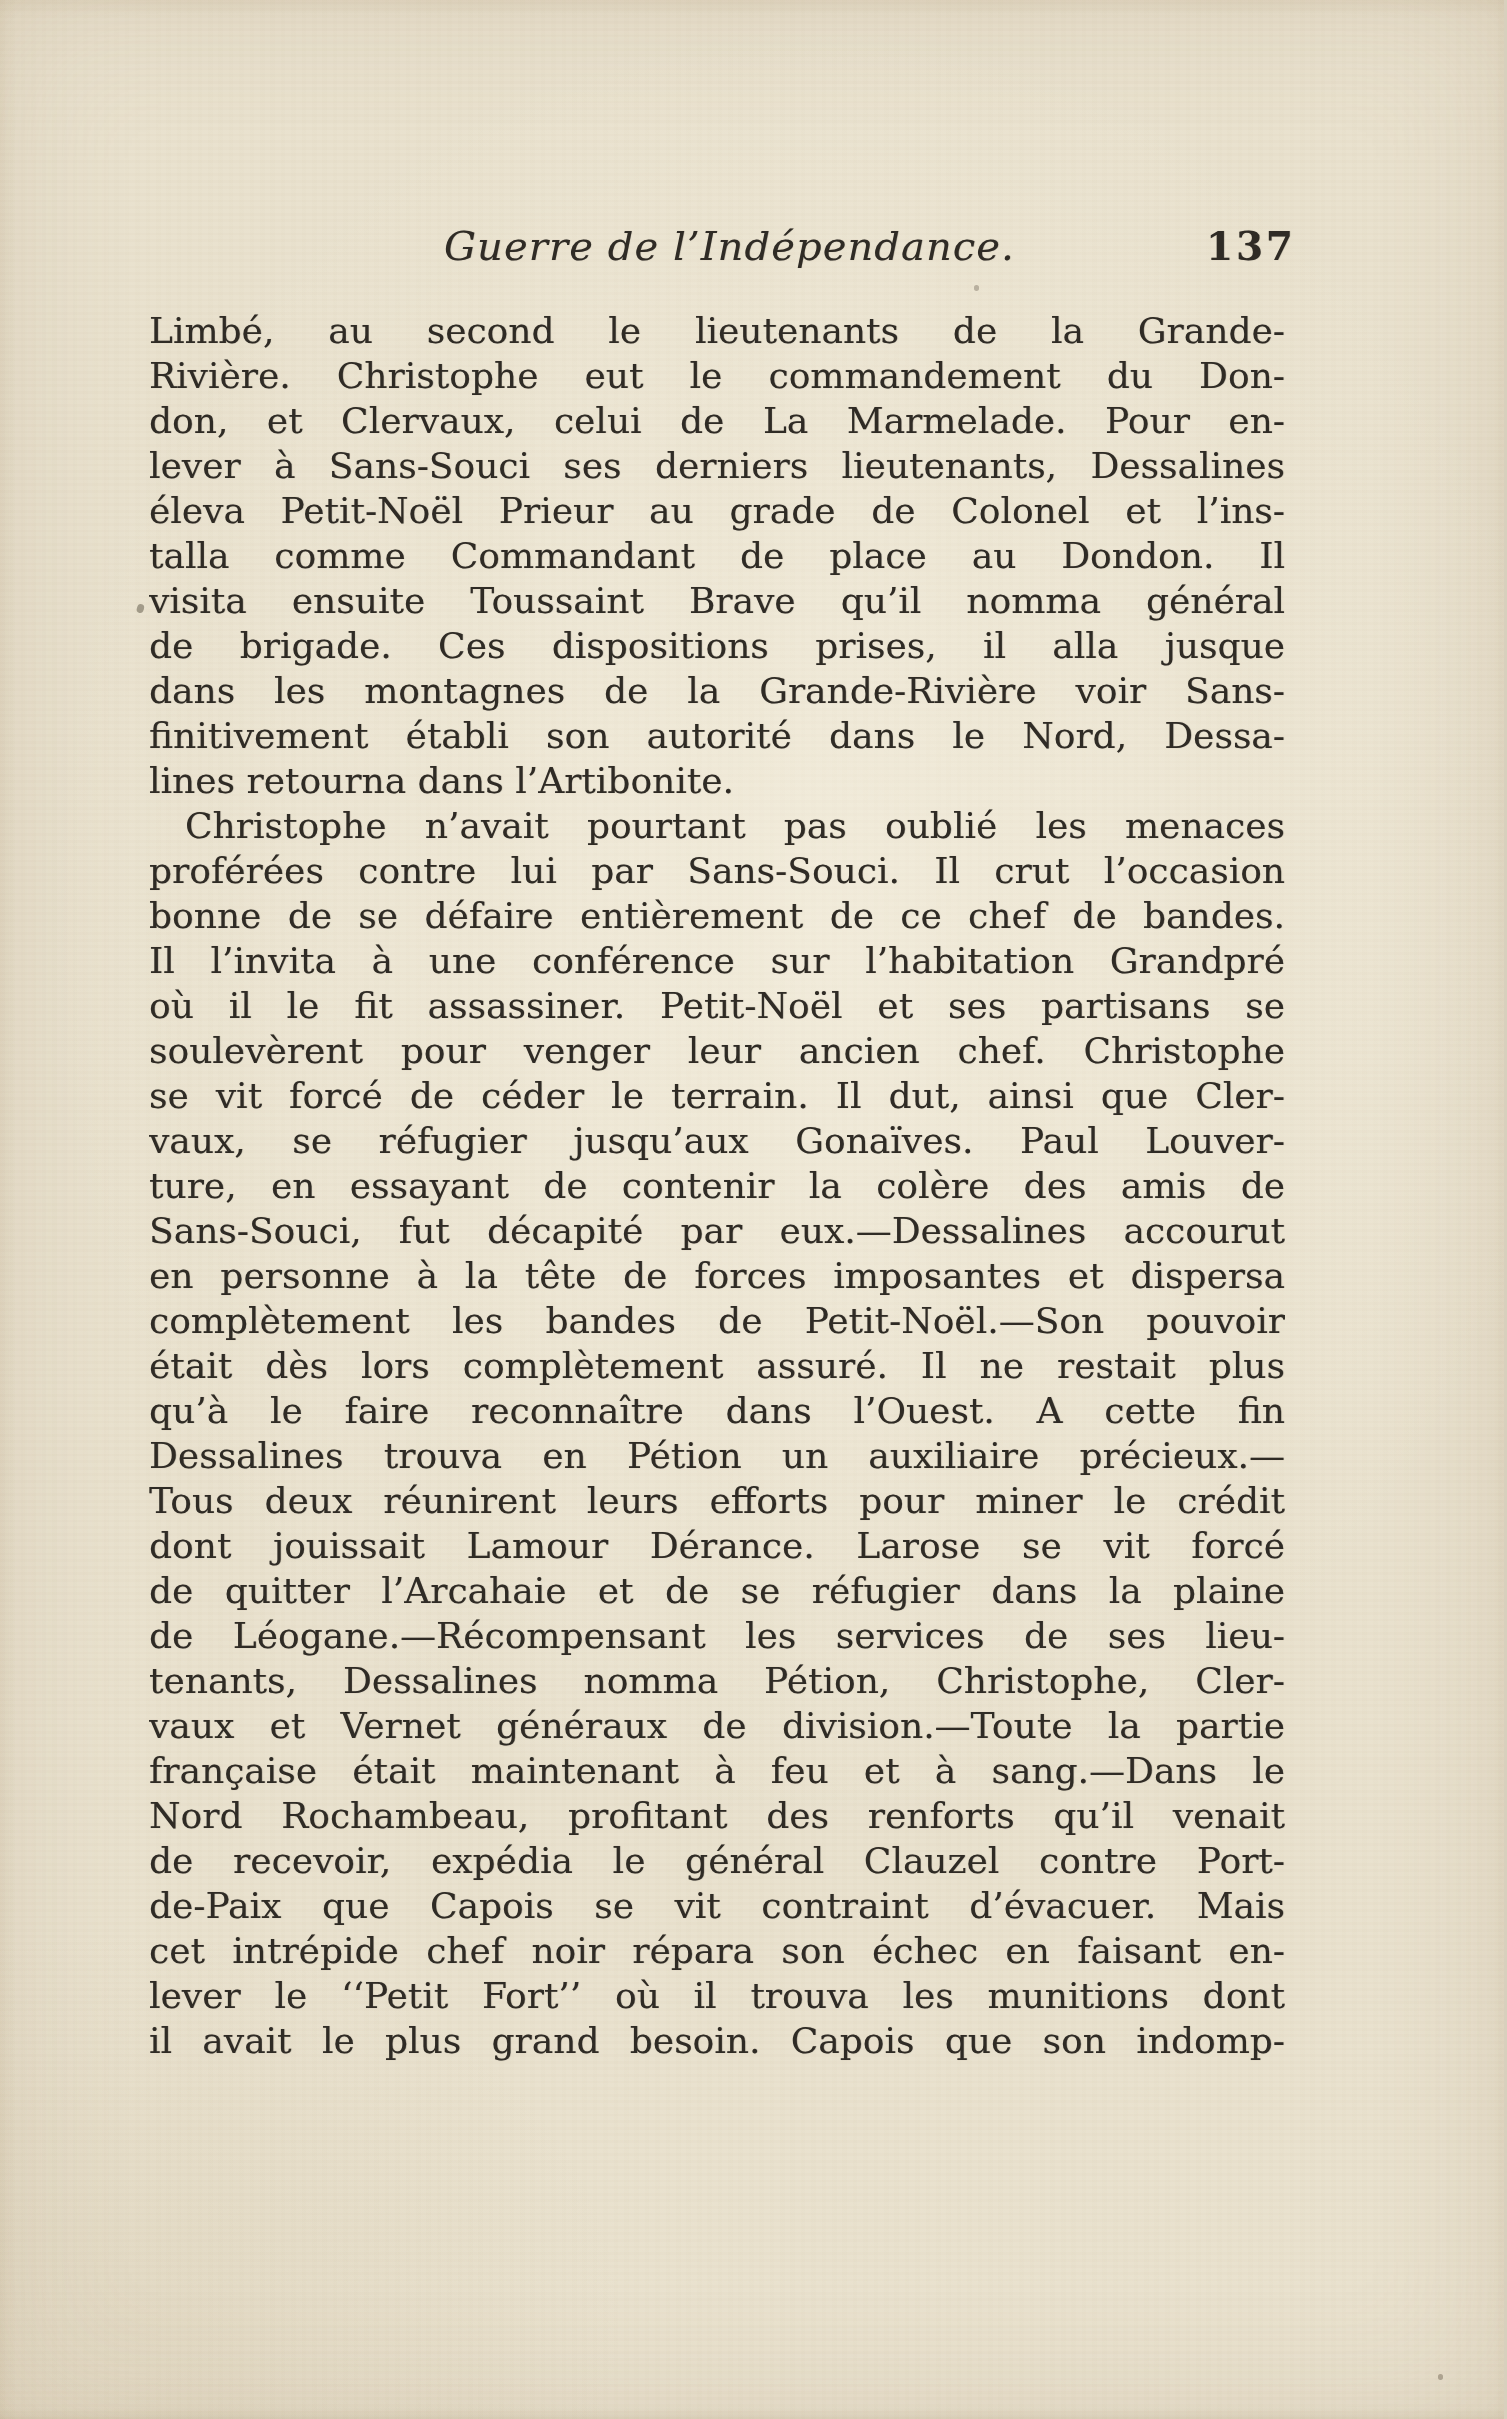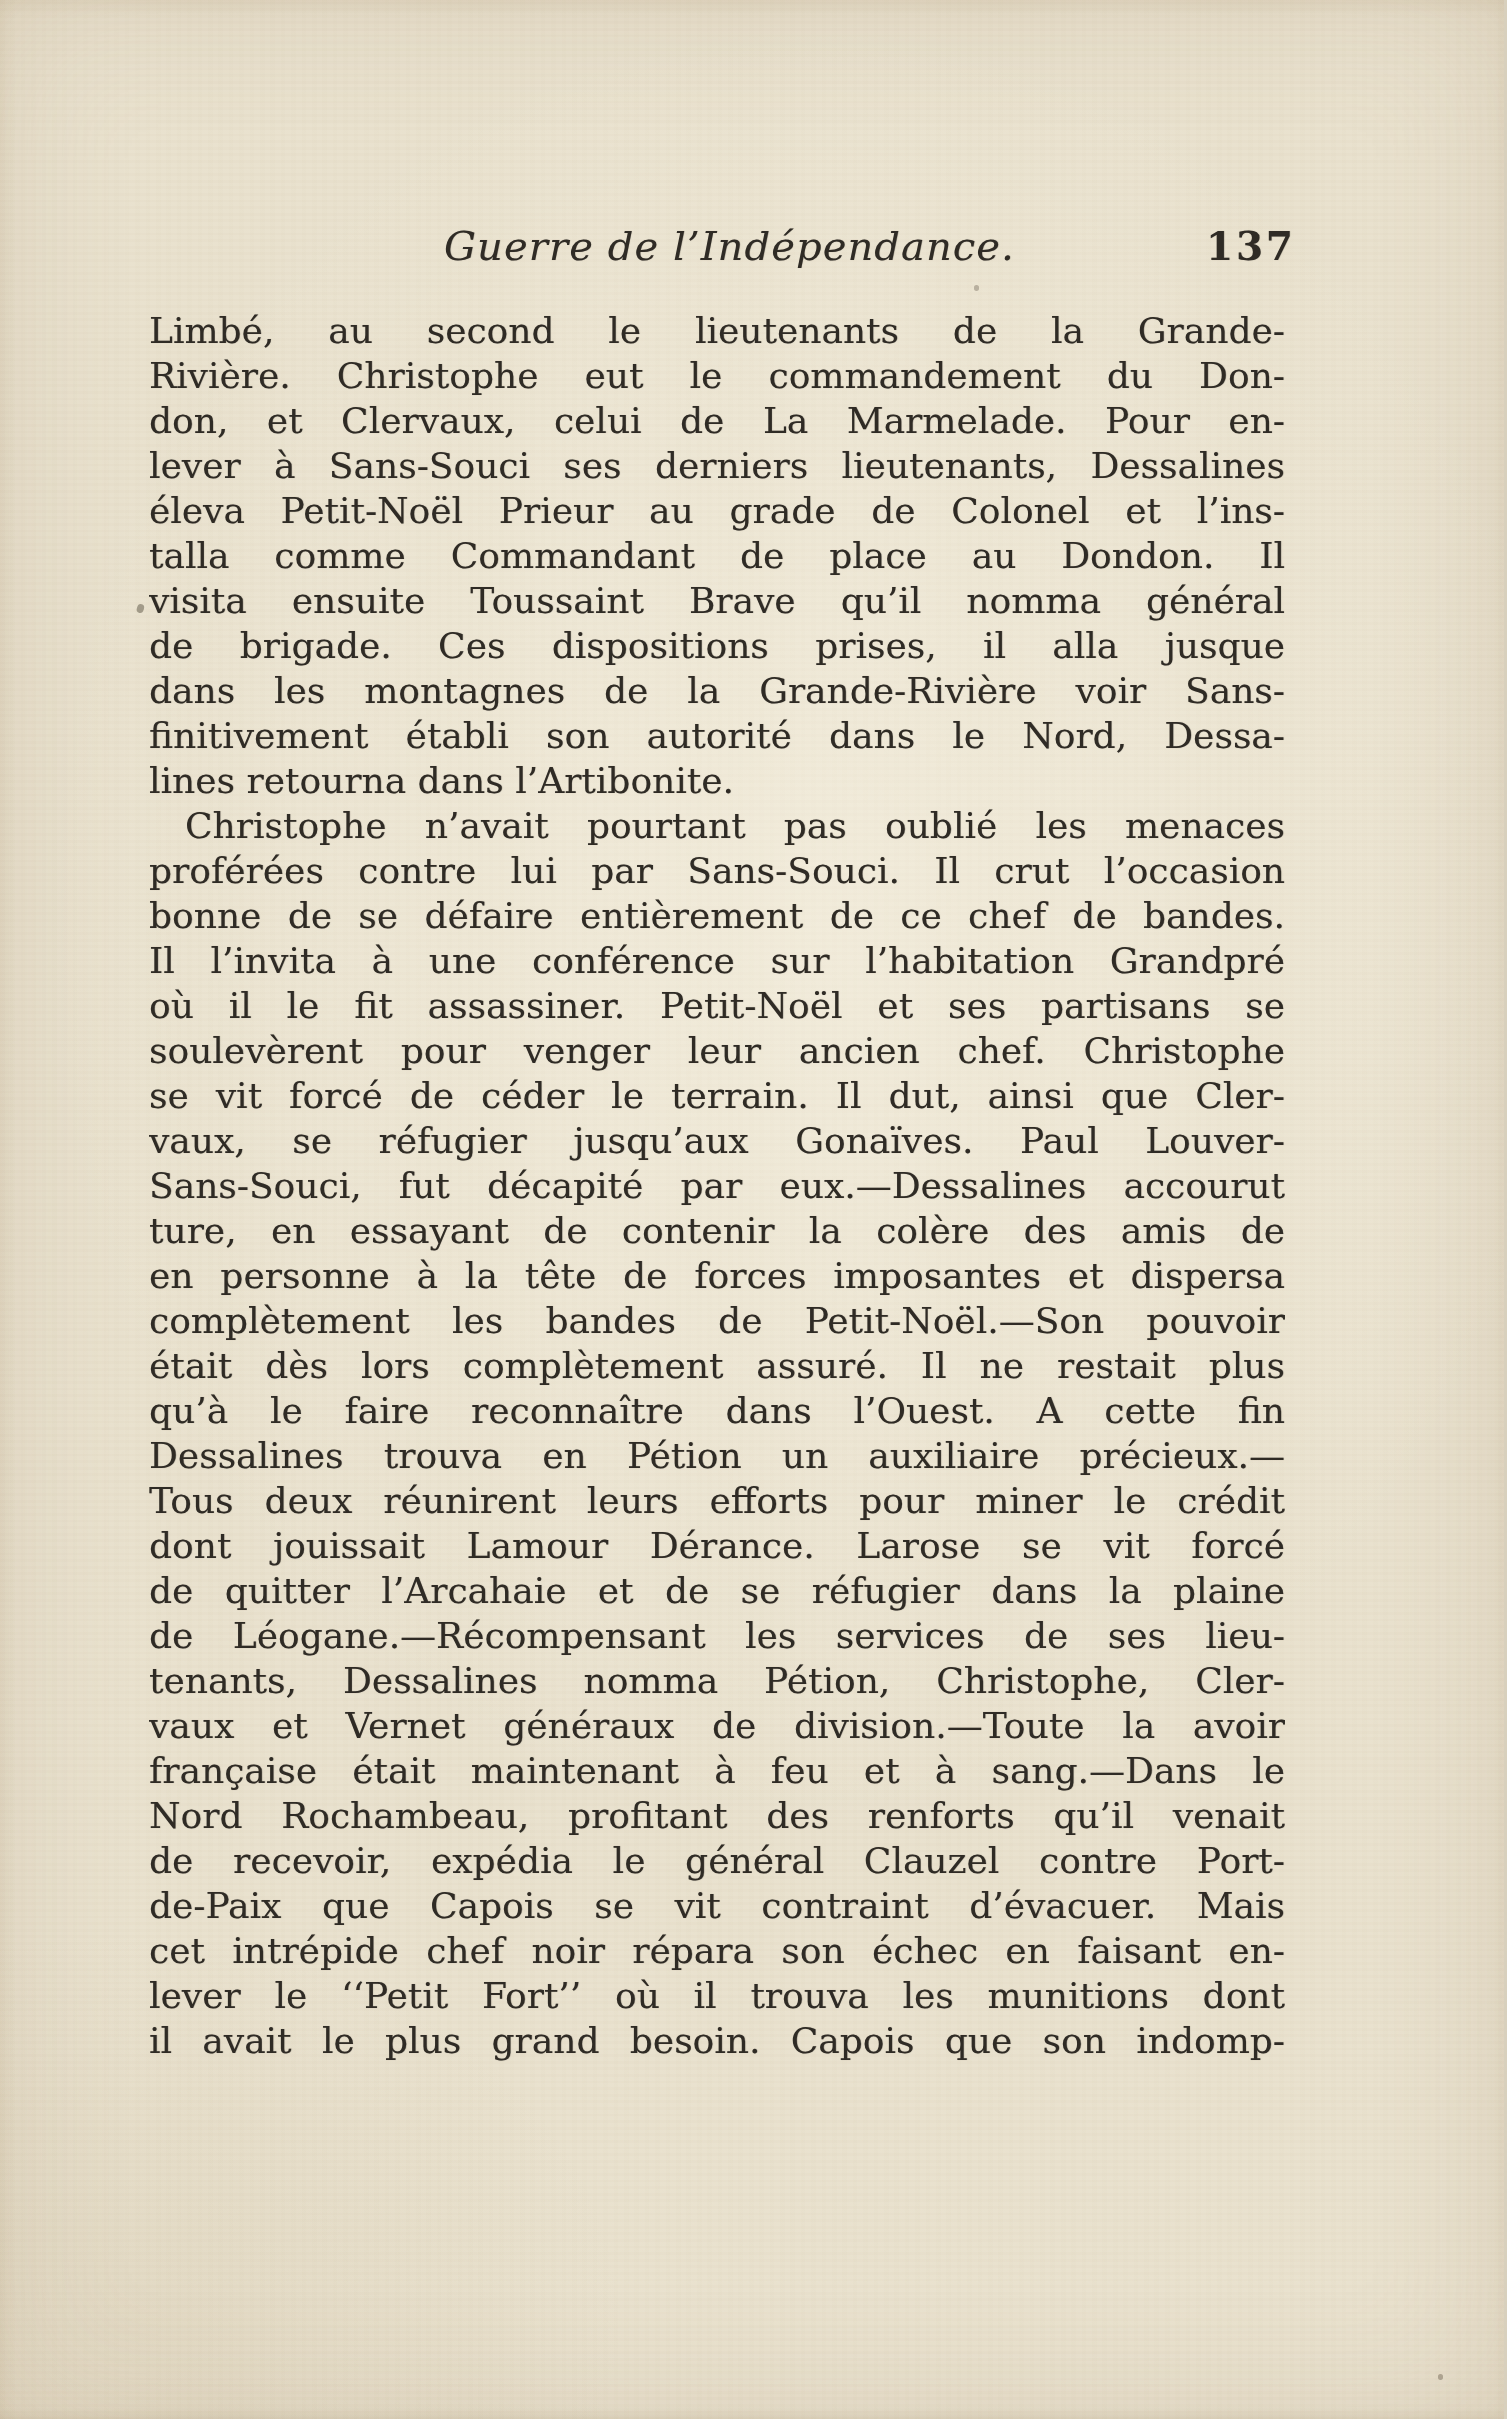--- a/index.html
+++ b/index.html
@@ -139,8 +139,8 @@
     <div class="line">soulevèrent pour venger leur ancien chef. Christophe</div>
     <div class="line">se vit forcé de céder le terrain. Il dut, ainsi que Cler-</div>
     <div class="line">vaux, se réfugier jusqu’aux Gonaïves. Paul Louver-</div>
+    <div class="line">ture, en essayant de contenir la colère des amis de</div>
     <div class="line">Sans-Souci, fut décapité par eux.—Dessalines accourut</div>
-    <div class="line">ture, en essayant de contenir la colère des amis de</div>
     <div class="line">en personne à la tête de forces imposantes et dispersa</div>
     <div class="line">complètement les bandes de Petit-Noël.—Son pouvoir</div>
     <div class="line">était dès lors complètement assuré. Il ne restait plus</div>

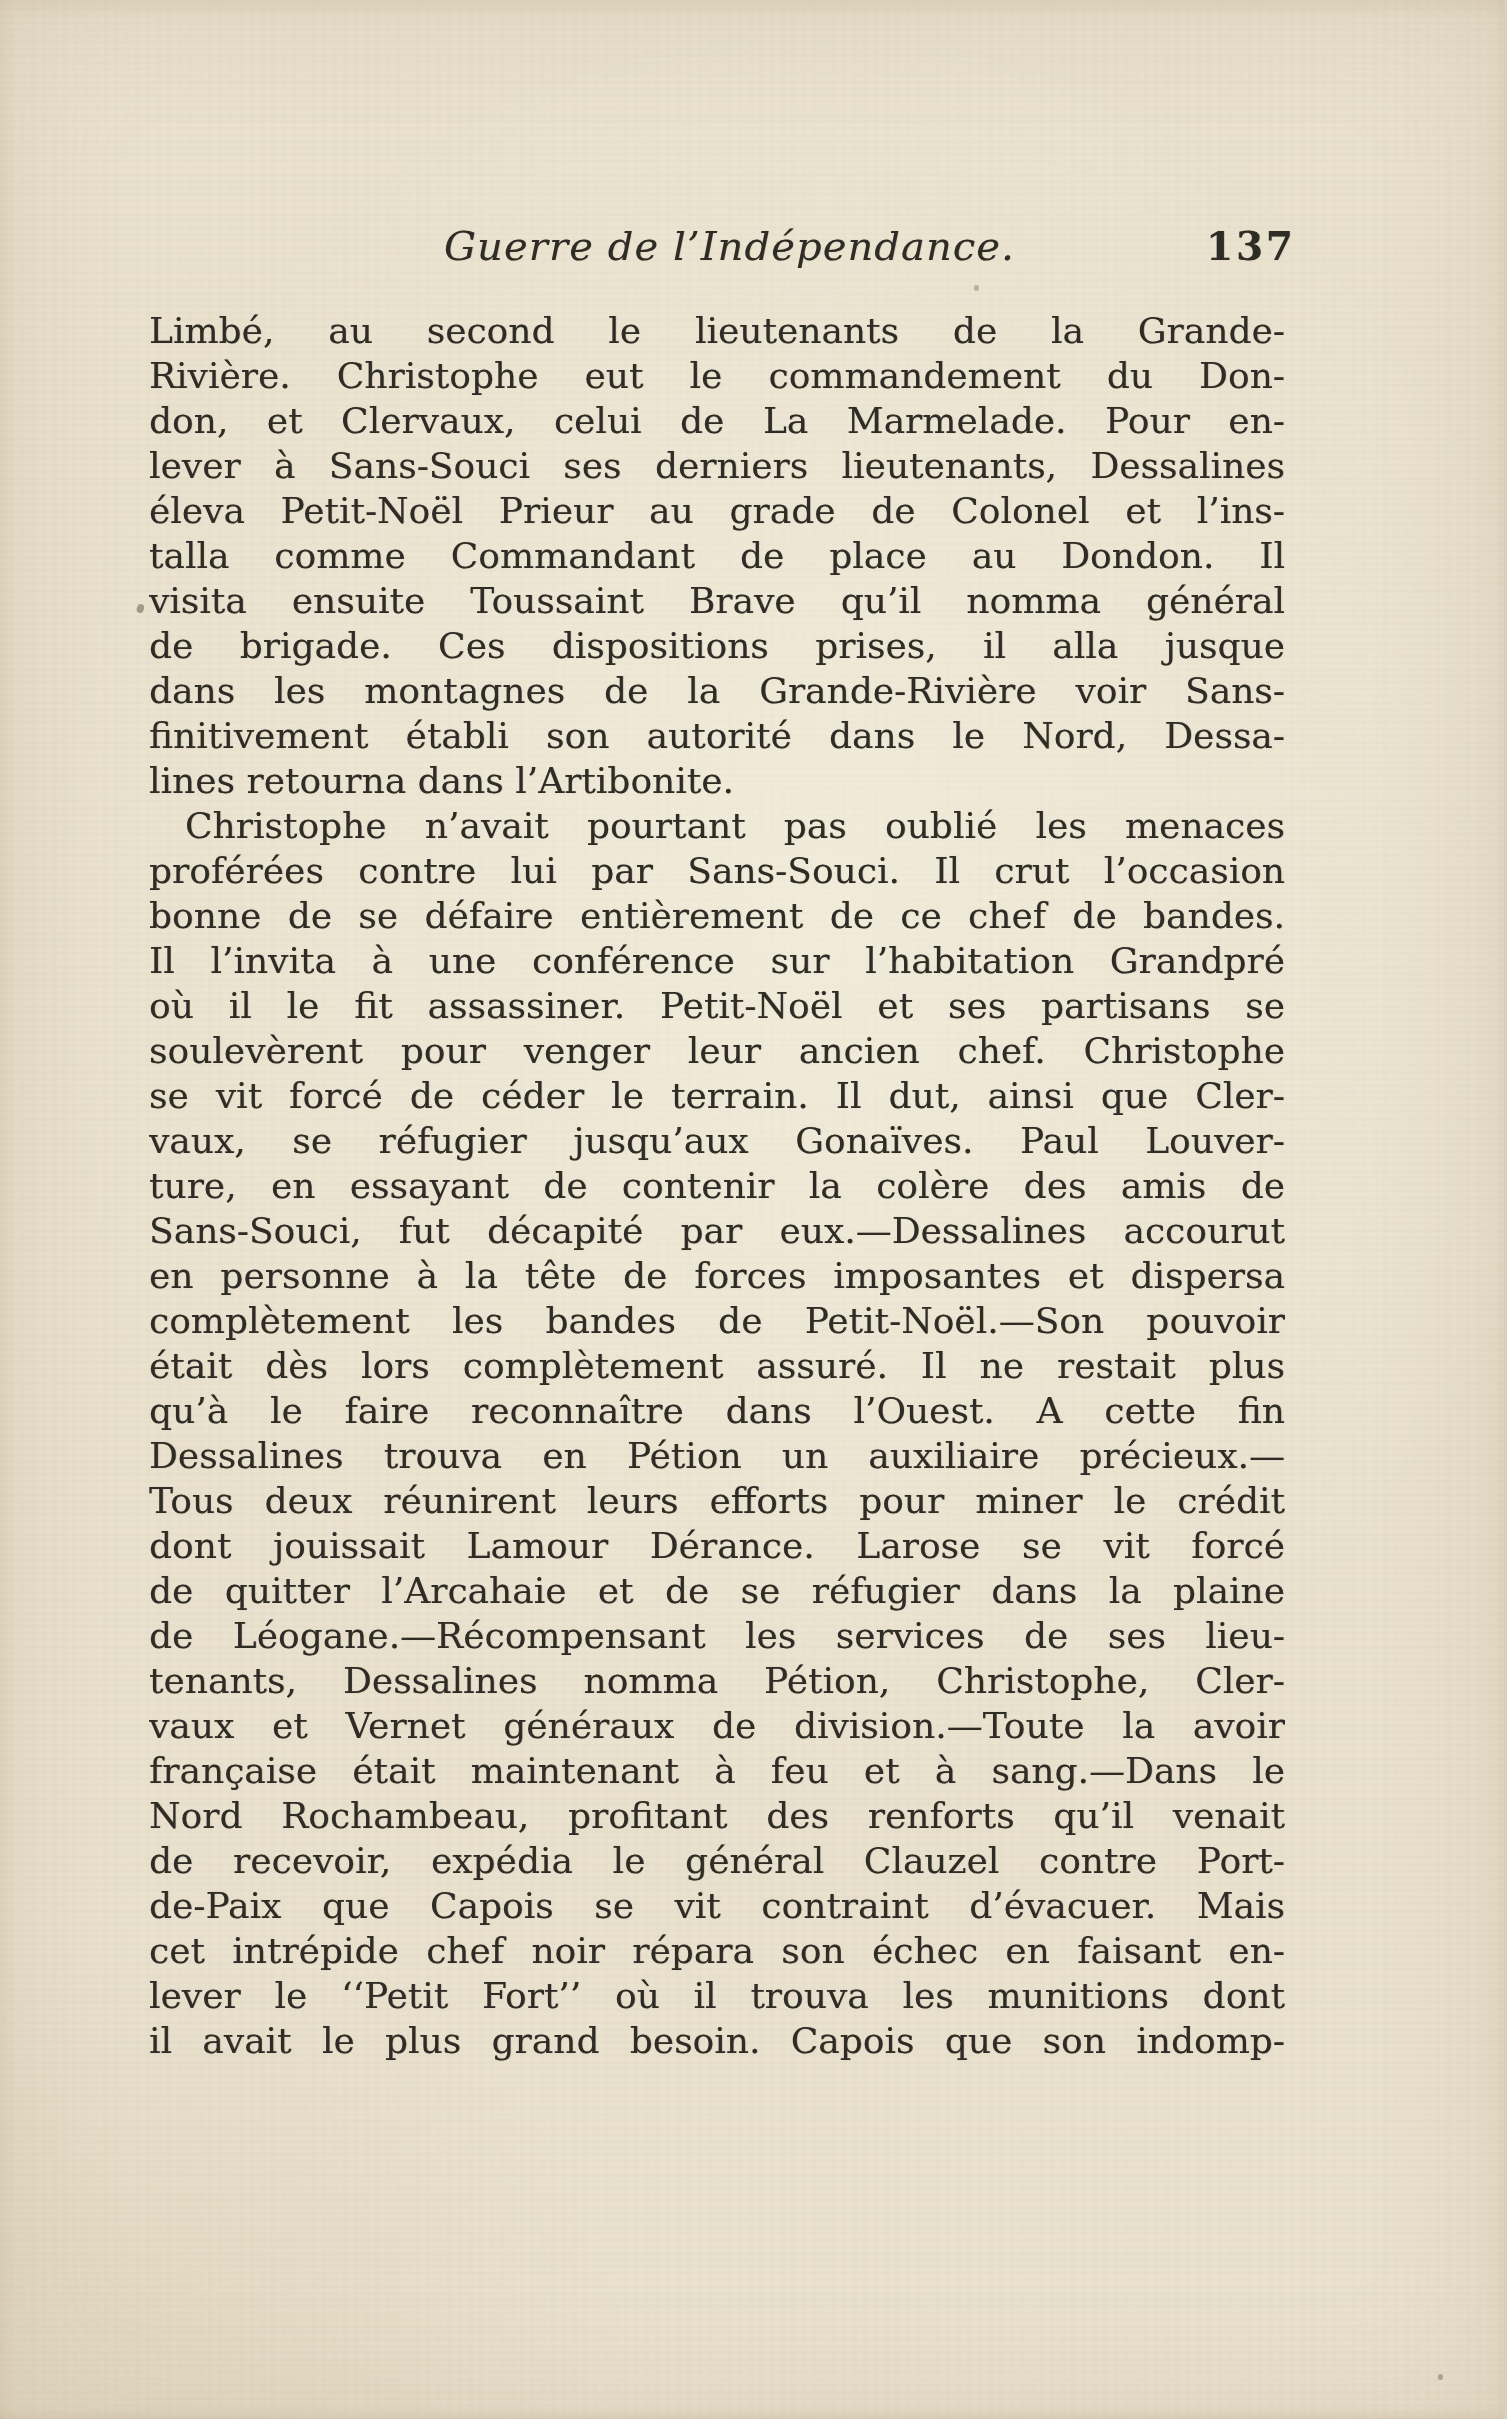--- a/index.html
+++ b/index.html
@@ -151,7 +151,7 @@
     <div class="line">de quitter l’Arcahaie et de se réfugier dans la plaine</div>
     <div class="line">de Léogane.—Récompensant les services de ses lieu-</div>
     <div class="line">tenants, Dessalines nomma Pétion, Christophe, Cler-</div>
-    <div class="line">vaux et Vernet généraux de division.—Toute la avoir</div>
+    <div class="line">vaux et Vernet généraux de division.—Toute la partie</div>
     <div class="line">française était maintenant à feu et à sang.—Dans le</div>
     <div class="line">Nord Rochambeau, profitant des renforts qu’il venait</div>
     <div class="line">de recevoir, expédia le général Clauzel contre Port-</div>

